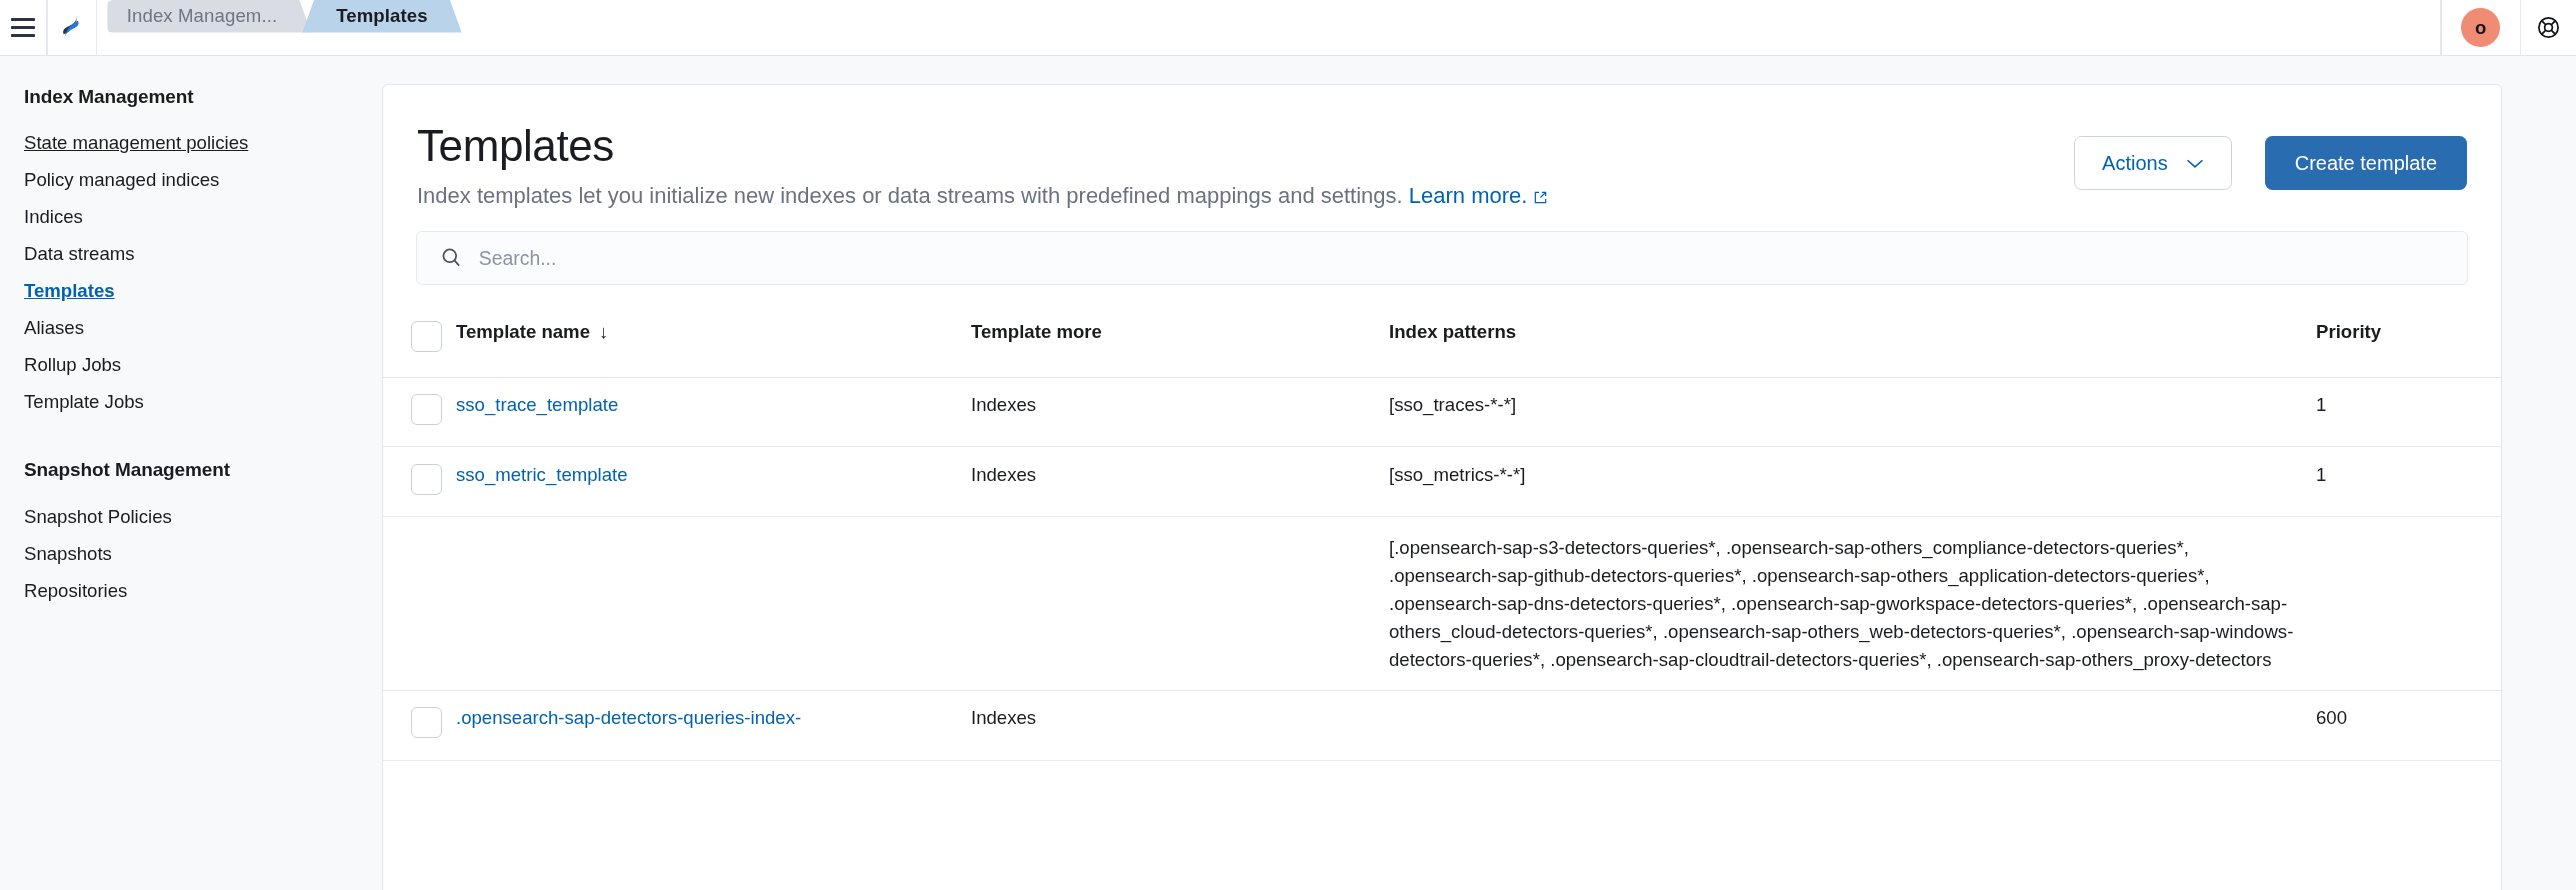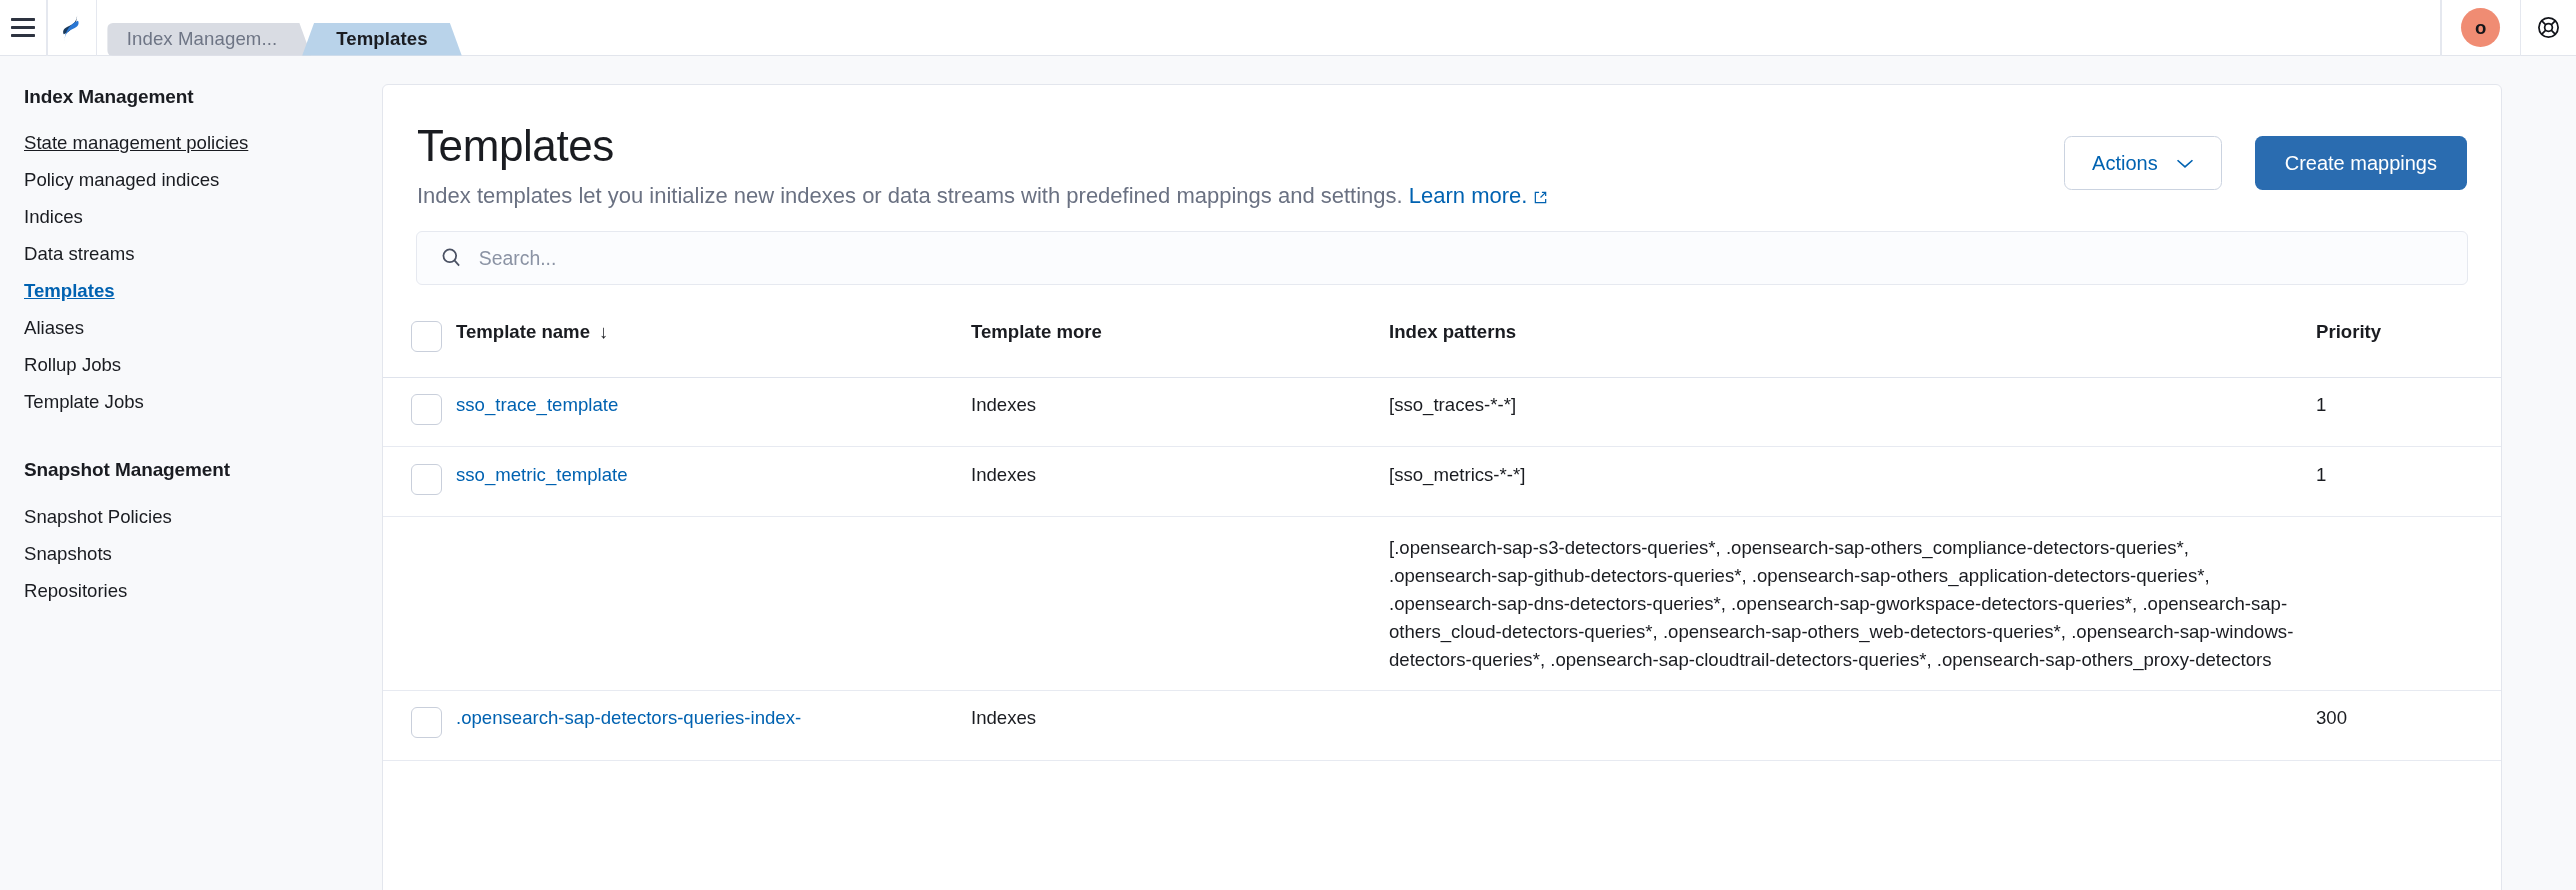--- a/index.html
+++ b/index.html
@@ -33,7 +33,7 @@
     display: flex; align-items: center; justify-content: center;
   }
 
-  #crumbs { display: flex; align-items: flex-end; height: 56px; padding-left: 10.4px; }
+  #crumbs { display: flex; align-items: flex-start; height: 56px; padding-left: 10.4px; }
   .crumb {
     height: 33px; display: flex; align-items: center;
     padding: 0 25px 0 19.4px; font-size: 18.6px; letter-spacing: 0.1px;

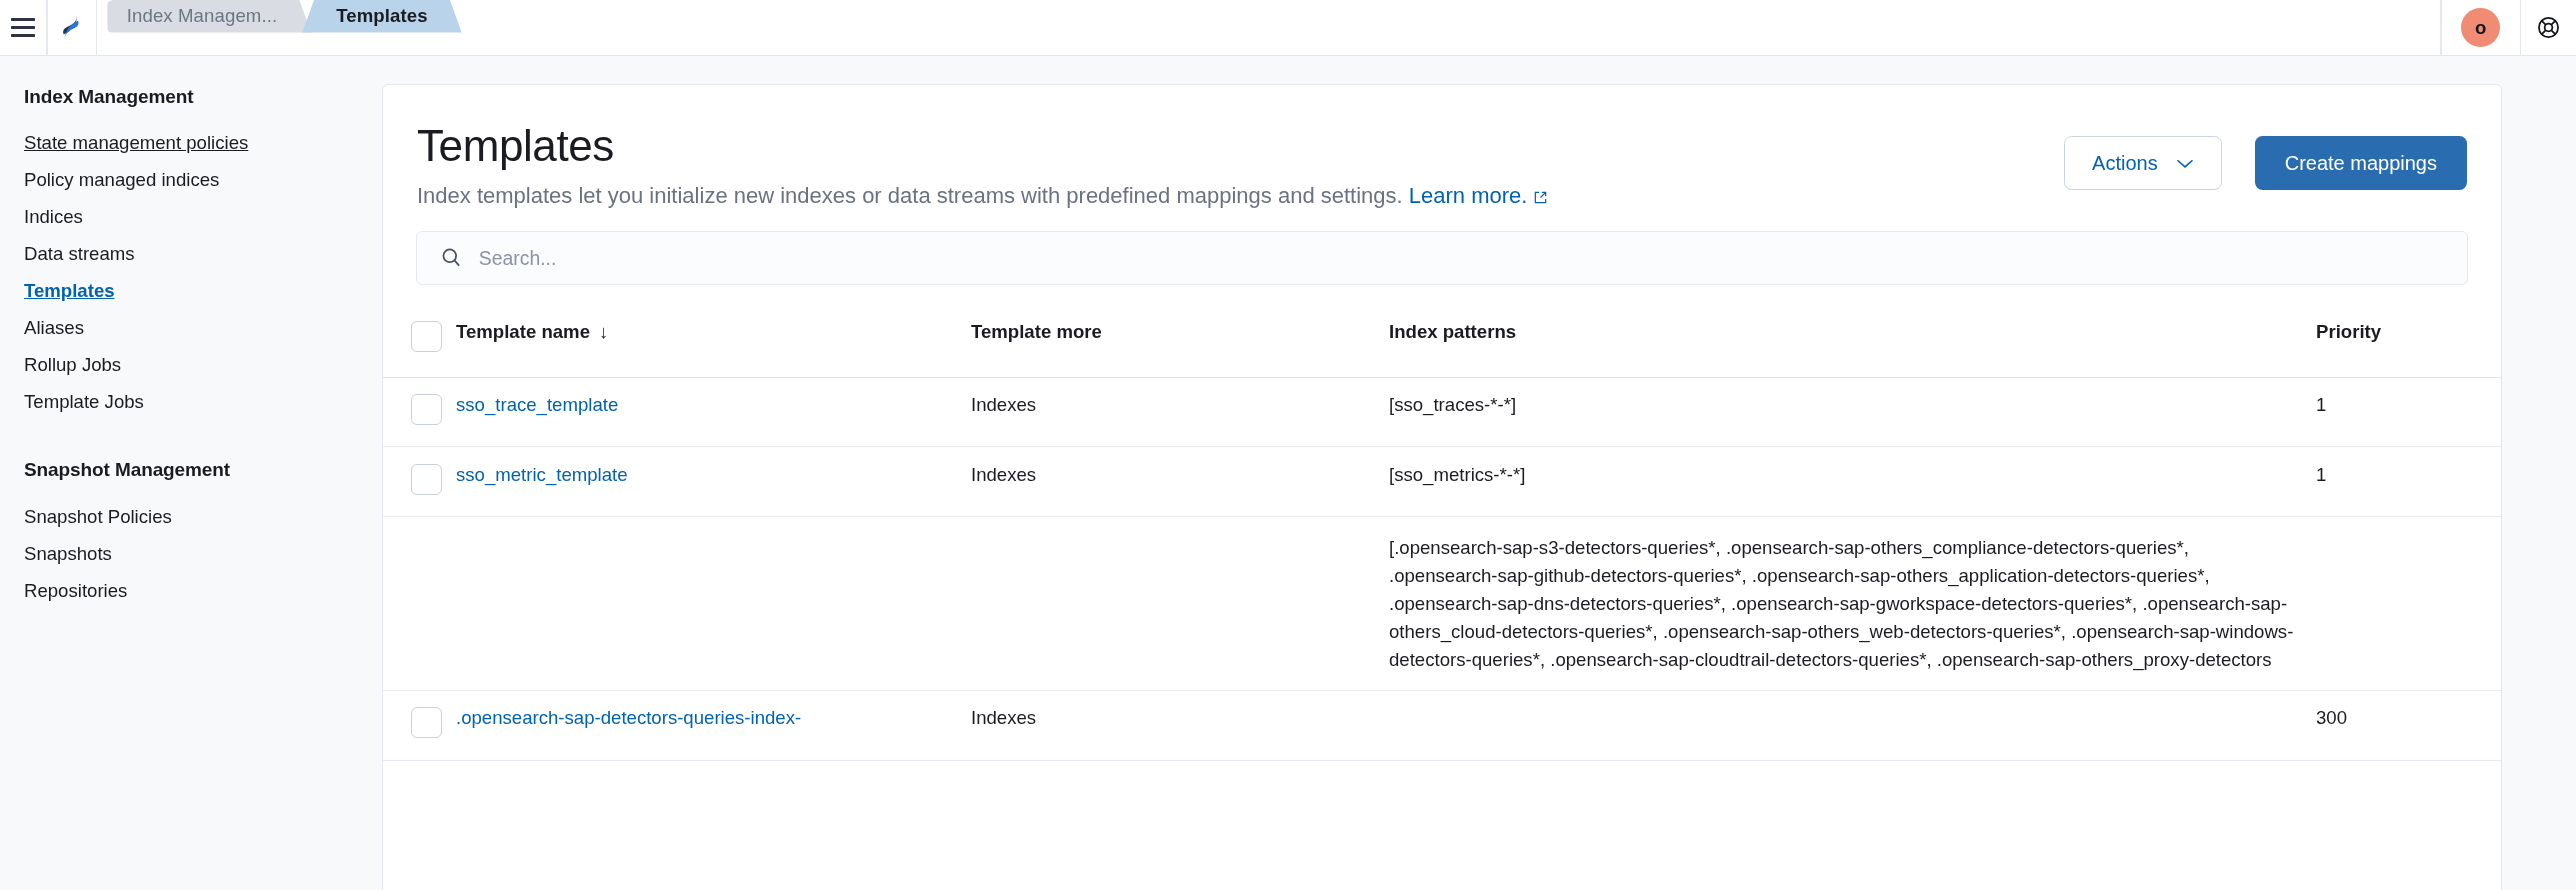--- a/index.html
+++ b/index.html
@@ -234,7 +234,7 @@
             </svg>
         </span>
       </button>
-      <button id="create-btn">Create mappings</button>
+      <button id="create-btn">Create template</button>
     </div>
   </div>
 

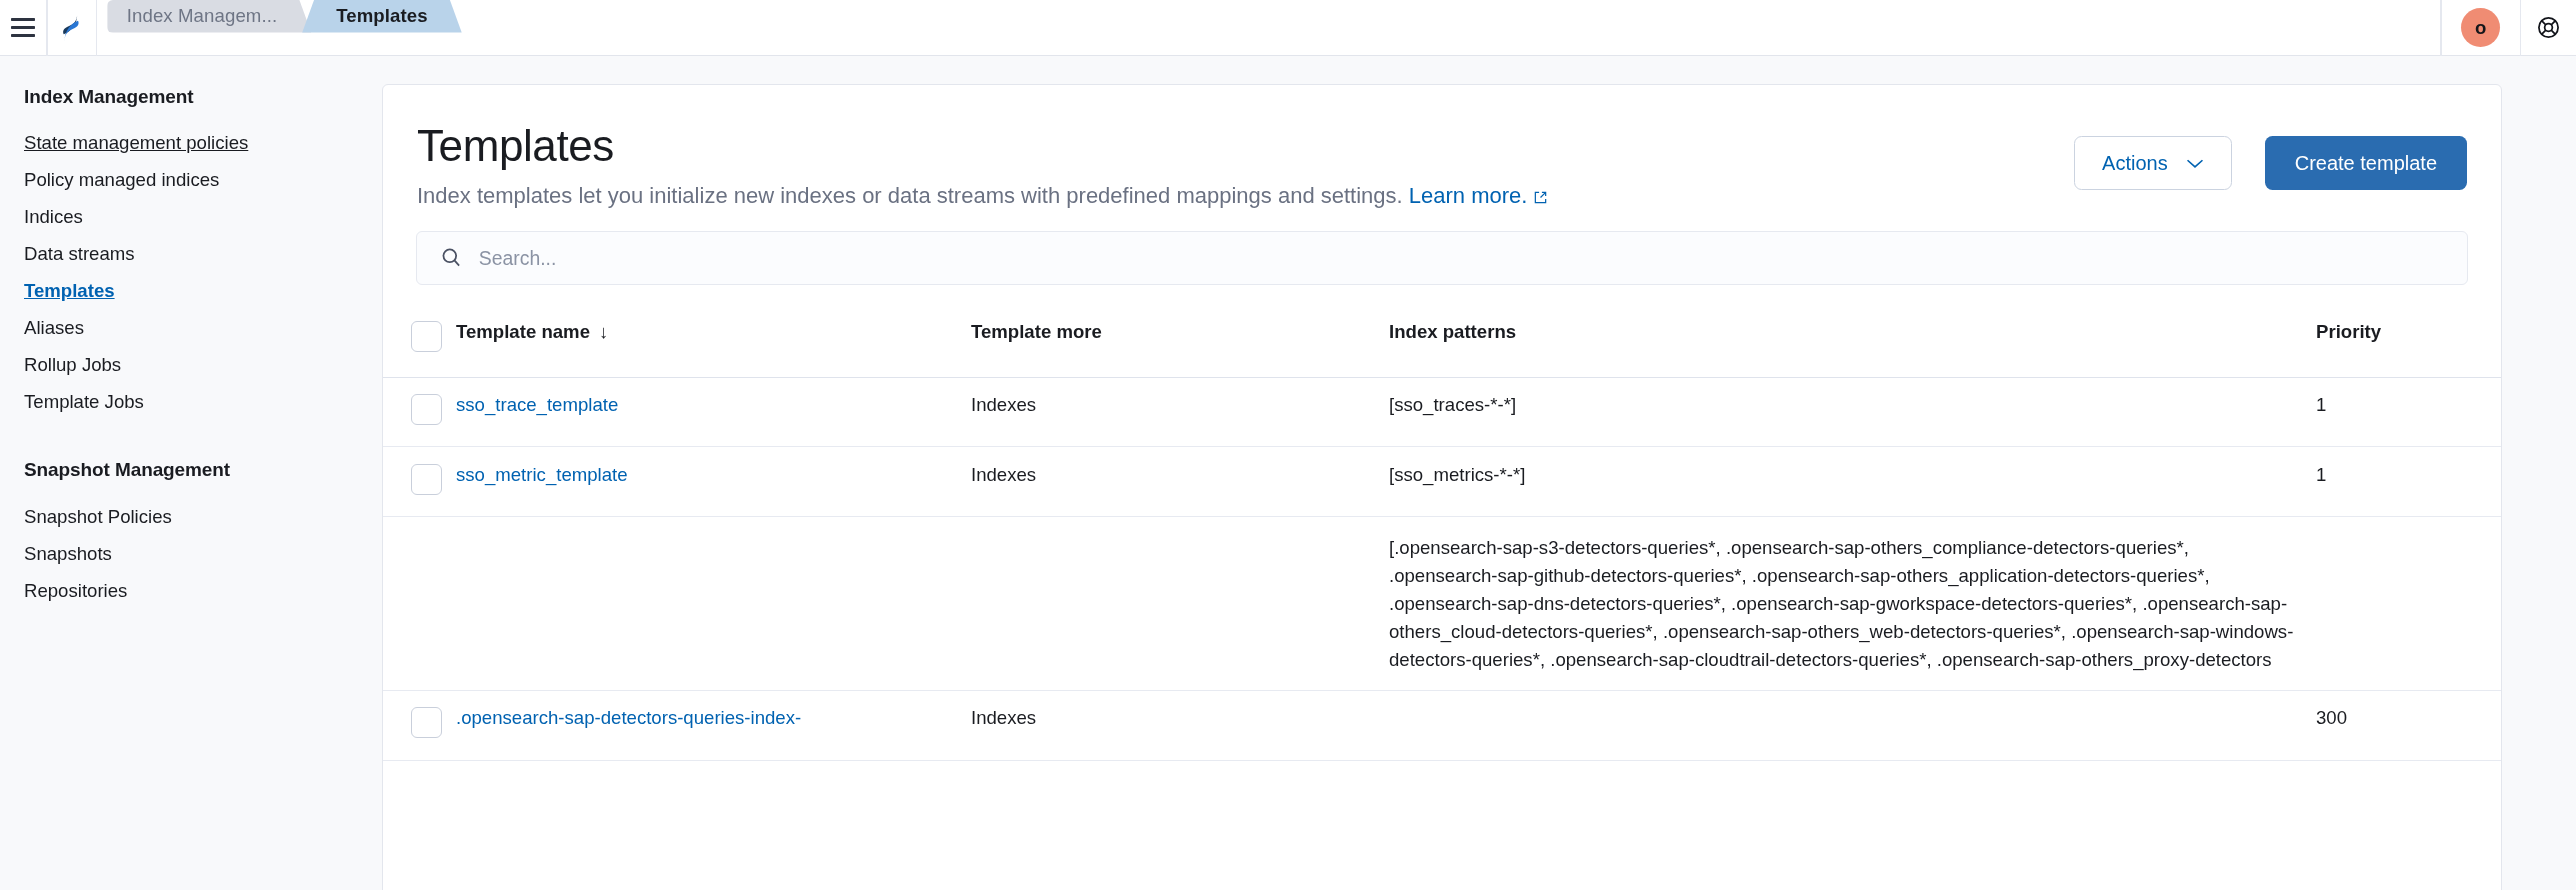--- a/index.html
+++ b/index.html
@@ -303,7 +303,7 @@
         </td>
         <td class="col-type">Indexes</td>
         <td class="col-patt"></td>
-        <td class="col-prio">300</td>
+        <td class="col-prio">600</td>
       </tr>
     </tbody>
   </table>

